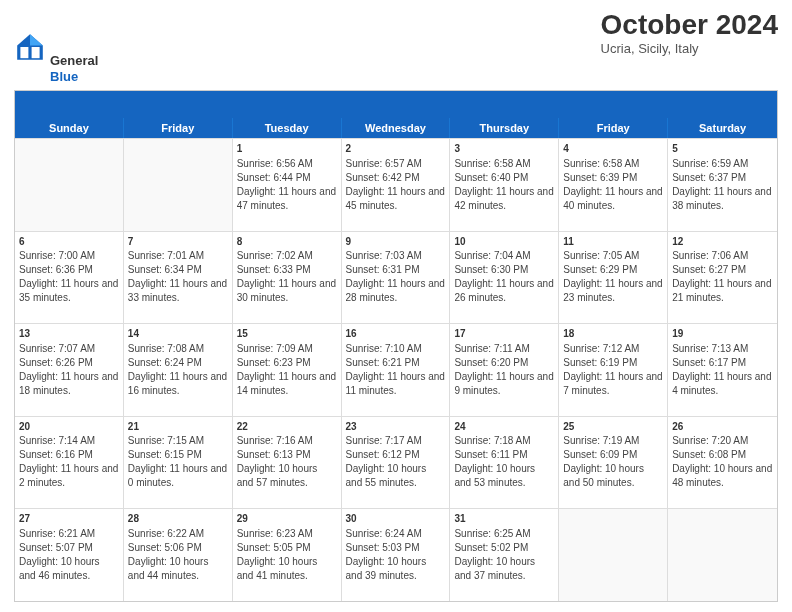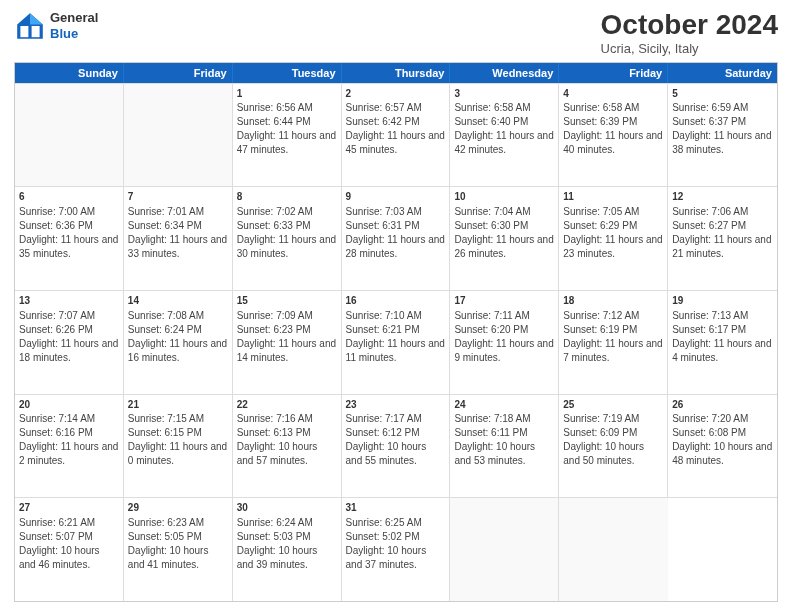--- a/index.html
+++ b/index.html
@@ -35,6 +35,7 @@
       font-size: 13px;
       font-weight: bold;
       line-height: 1.2;
+      margin-top: 43px;
     }
     .logo-general { color: #333; }
     .logo-blue { color: #1565c0; }

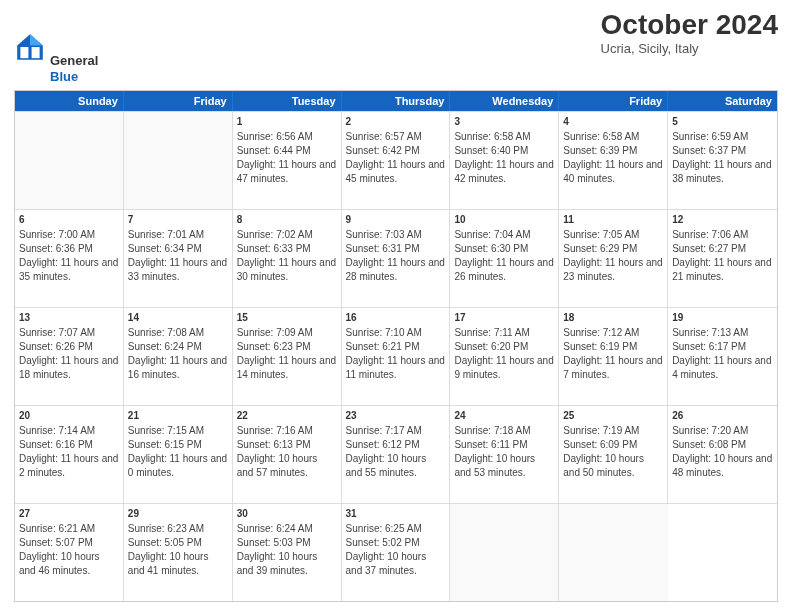--- a/index.html
+++ b/index.html
@@ -73,7 +73,8 @@
       font-weight: bold;
       padding: 4px 5px;
       border-right: 1px solid #1976d2;
-      text-align: right;
+      text-align: center;
+      margin-top: 27px;
     }
     .cal-header-cell:last-child { border-right: none; }
     .cal-body {

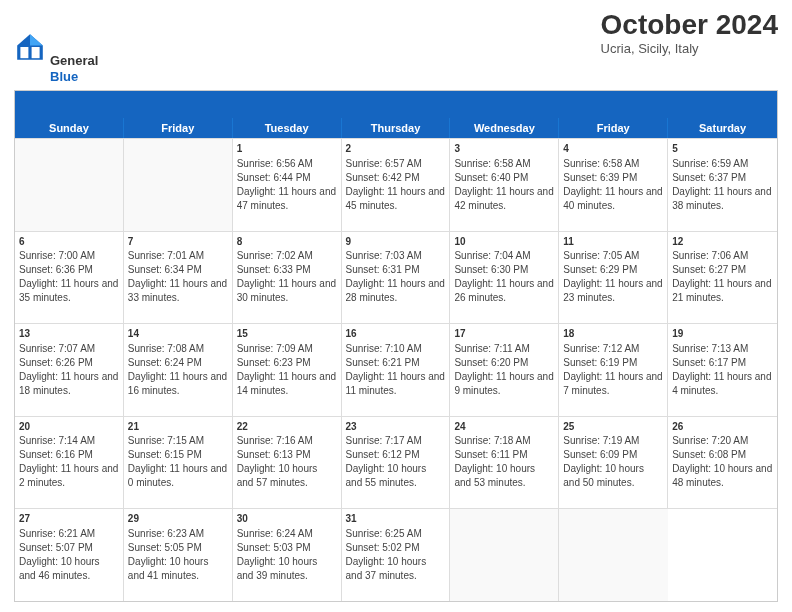--- a/index.html
+++ b/index.html
@@ -141,8 +141,8 @@
       <div class="cal-header-cell">Sunday</div>
       <div class="cal-header-cell">Friday</div>
       <div class="cal-header-cell">Tuesday</div>
+      <div class="cal-header-cell">Wednesday</div>
       <div class="cal-header-cell">Thursday</div>
-      <div class="cal-header-cell">Wednesday</div>
       <div class="cal-header-cell">Friday</div>
       <div class="cal-header-cell">Saturday</div>
     </div>

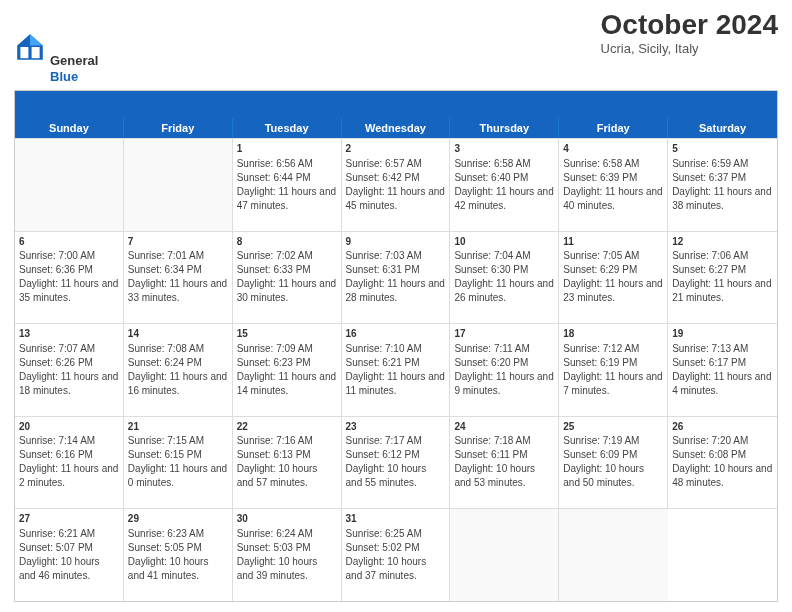--- a/index.html
+++ b/index.html
@@ -321,6 +321,12 @@
 Daylight: 10 hours and 46 minutes.</div>
           </div>
           <div class="cal-cell">
+            <span class="day-num">28</span>
+            <div class="cell-text" style="white-space: pre-wrap;">Sunrise: 6:22 AM
+Sunset: 5:06 PM
+Daylight: 10 hours and 44 minutes.</div>
+          </div>
+          <div class="cal-cell">
             <span class="day-num">29</span>
             <div class="cell-text" style="white-space: pre-wrap;">Sunrise: 6:23 AM
 Sunset: 5:05 PM

